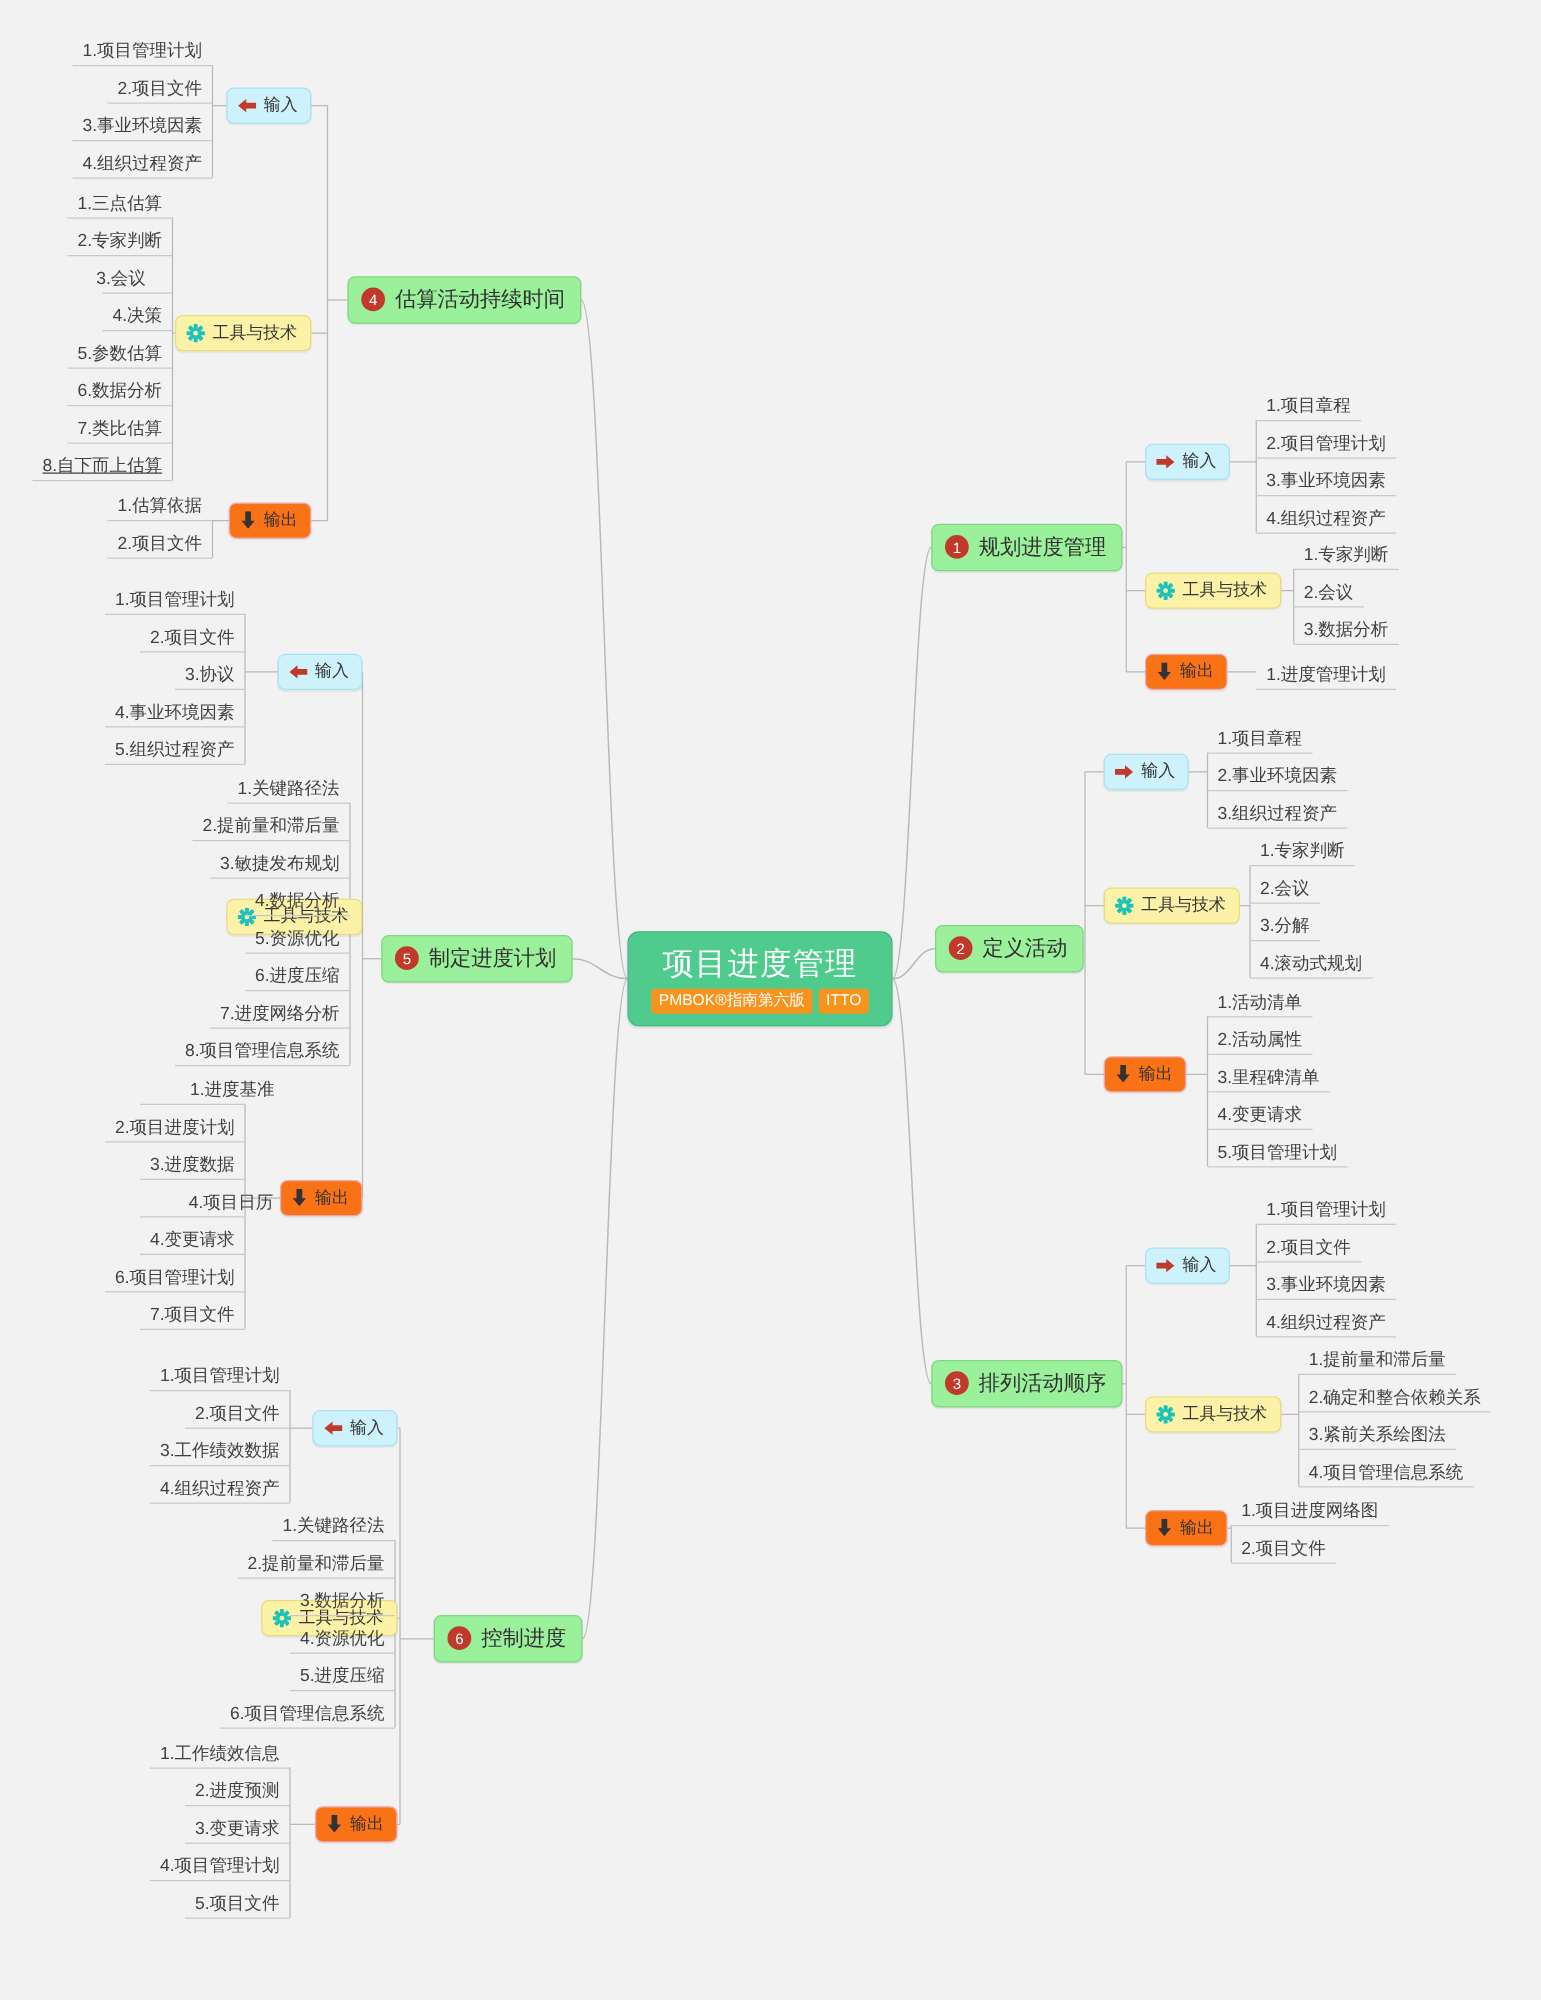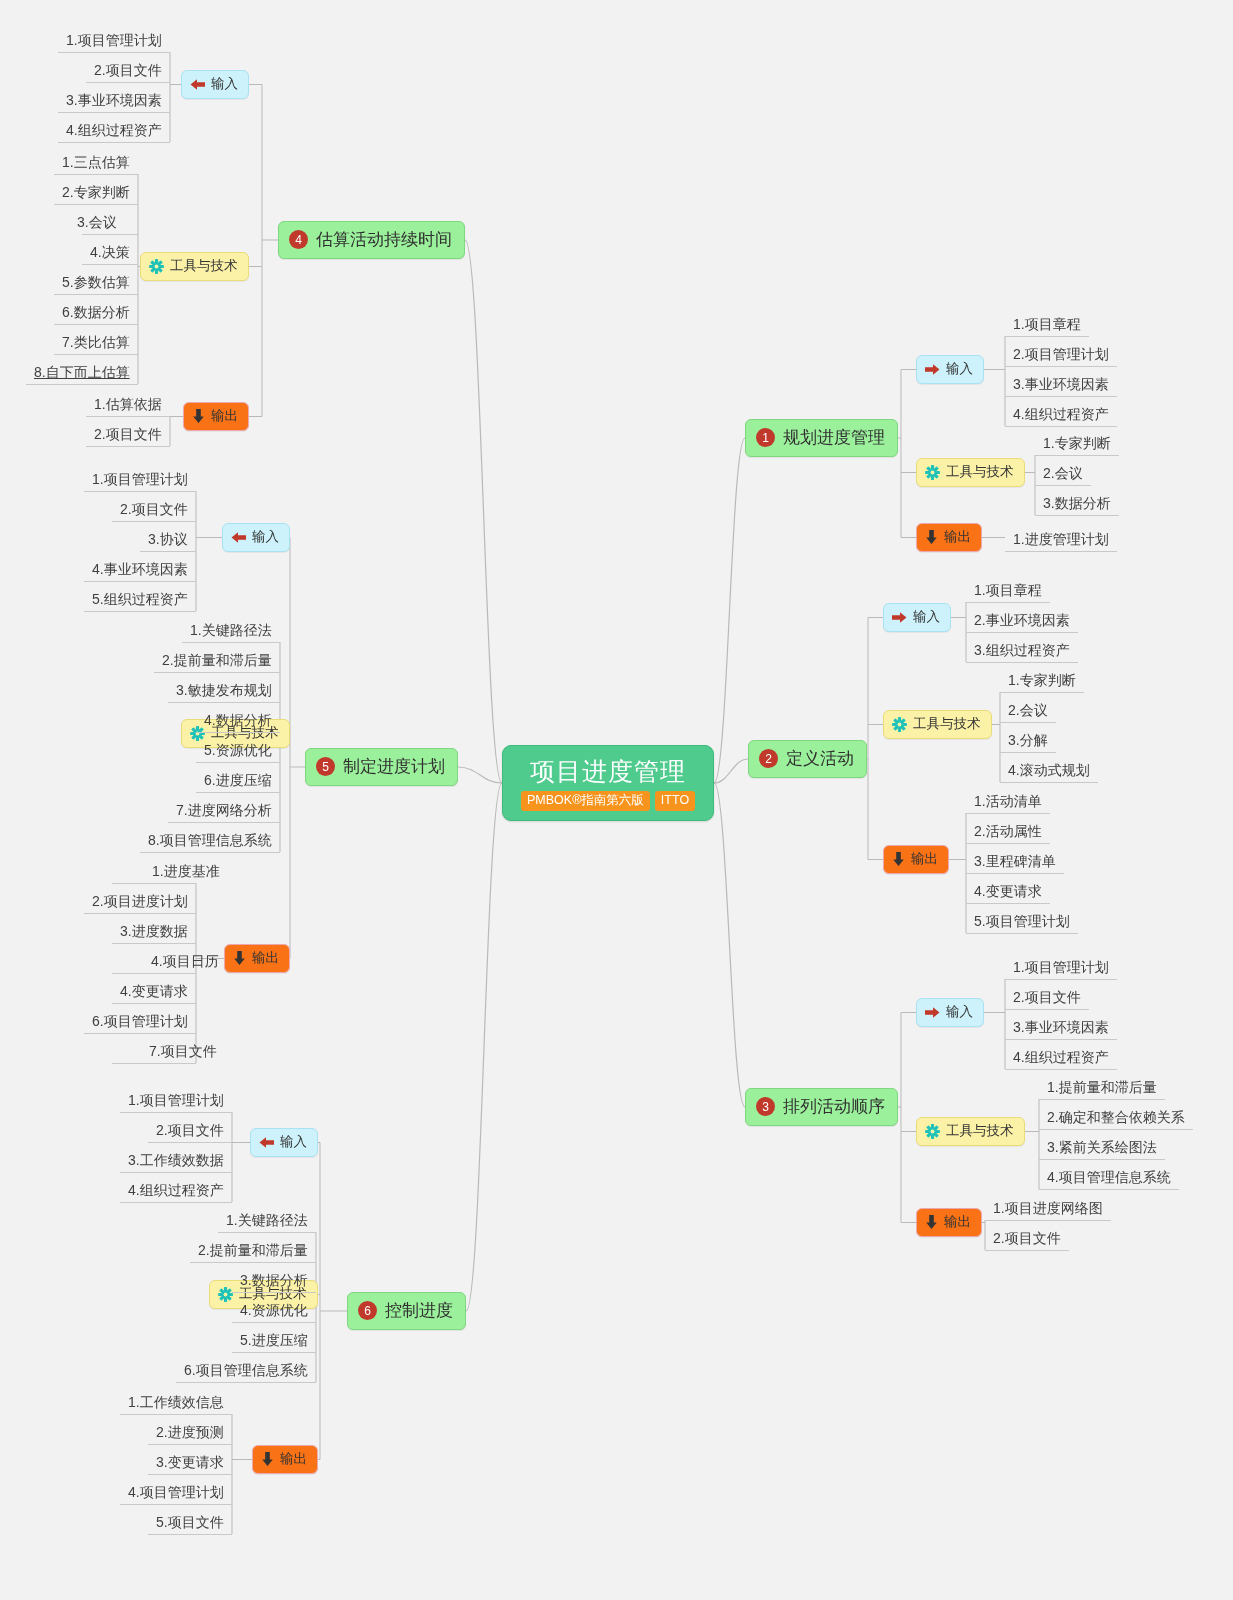--- a/index.html
+++ b/index.html
@@ -449,7 +449,7 @@
       <div class="ul" style="left: 112px; top: 1003px; width: 84px;"></div>
       <div class="node leaf" style="left: 84px; top: 1009px;"><span>6.项目管理计划</span></div>
       <div class="ul" style="left: 84px; top: 1033px; width: 112px;"></div>
-      <div class="node leaf" style="left: 112px; top: 1039px; margin-left: 29px;"><span>7.项目文件</span></div>
+      <div class="node leaf" style="left: 112px; top: 1039px;"><span>7.项目文件</span></div>
       <div class="ul" style="left: 112px; top: 1063px; width: 84px;"></div>
       <div class="node branch" style="left: 347px; top: 1292px;">
         <span class="bnum">6</span>

